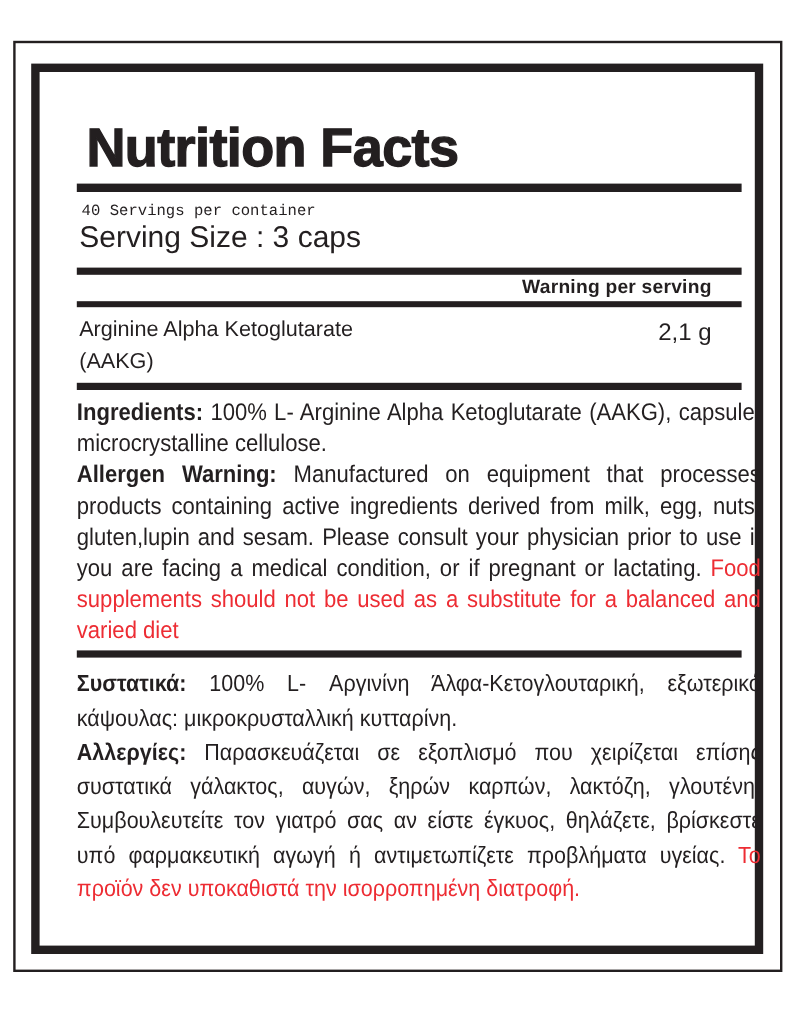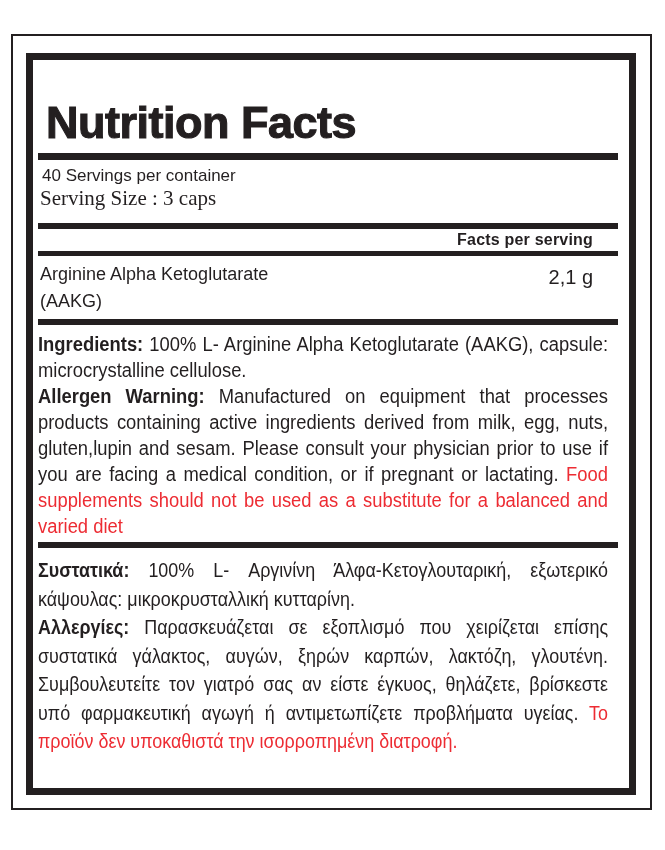--- a/index.html
+++ b/index.html
@@ -16,7 +16,7 @@
     position:absolute; left:13px; top:17px; width:610px; min-height:742px;
     border:7px solid #231f20; box-sizing:border-box; background:#ffffff;
   }
-  .content { padding:0 11px 6px 5px; }
+  .content { padding:0 11px 6px 31px; }
 
   .title {
     font-size:45px; line-height:46px; font-weight:bold; letter-spacing:-0.5px;

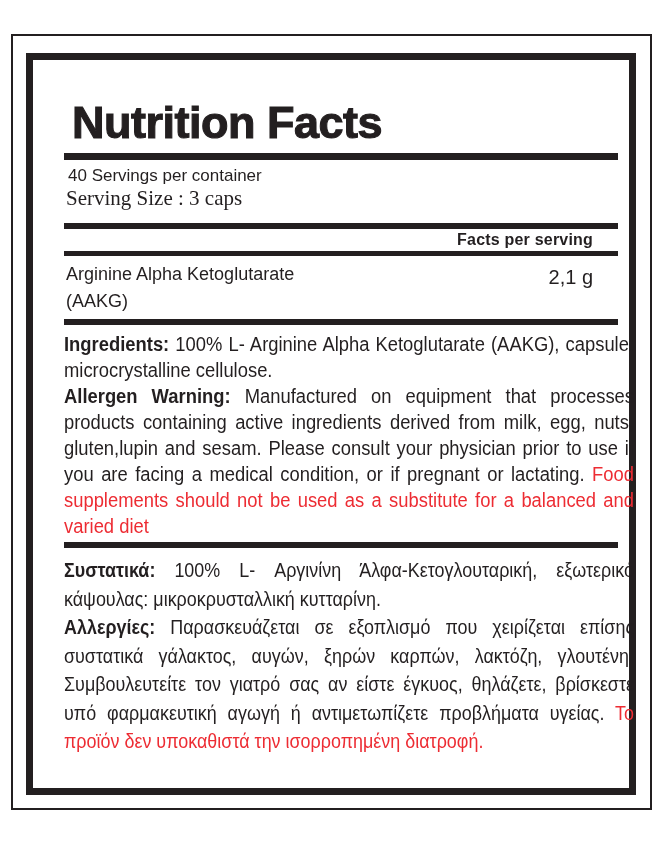--- a/index.html
+++ b/index.html
@@ -24,7 +24,7 @@
   }
   .bar { background:#231f20; }
   .bar1 { height:7px; margin-top:7px; }
-  .servings { font-size:17px; line-height:20px; margin:6px 0 0 4px; }
+  .servings { font-size:13px; line-height:20px; margin:6px 0 0 4px;font-family:Liberation Mono, monospace; }
   .serving-size { font-size:21px; line-height:24px; margin-left:2px;font-family:Liberation Serif, serif; }
   .bar2 { height:6px; margin-top:13px; }
   .amount-header {

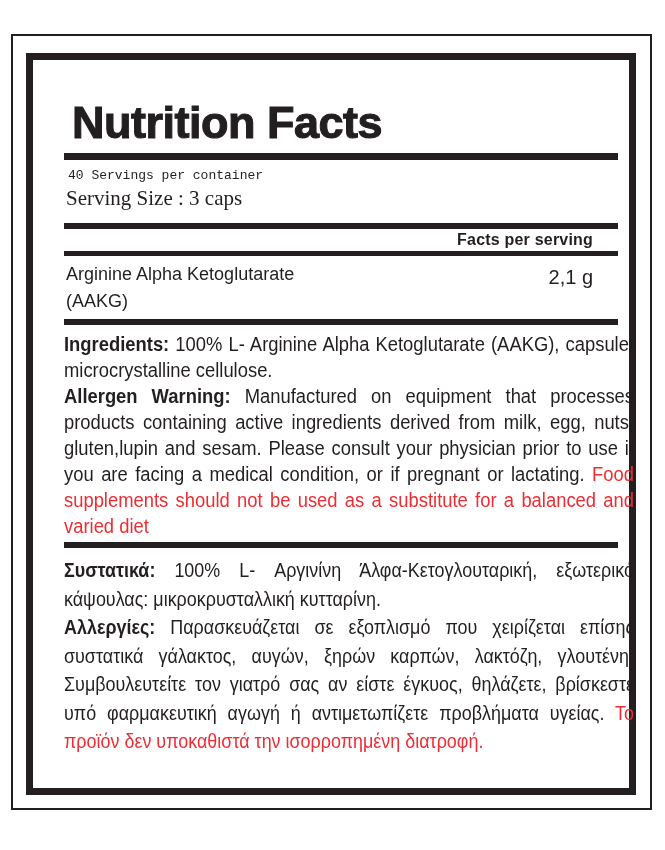--- a/index.html
+++ b/index.html
@@ -25,7 +25,7 @@
   .bar { background:#231f20; }
   .bar1 { height:7px; margin-top:7px; }
   .servings { font-size:13px; line-height:20px; margin:6px 0 0 4px;font-family:Liberation Mono, monospace; }
-  .serving-size { font-size:21px; line-height:24px; margin-left:2px;font-family:Liberation Serif, serif; }
+  .serving-size { font-size:25px; line-height:24px; margin-left:2px; }
   .bar2 { height:6px; margin-top:13px; }
   .amount-header {
     font-weight:bold; font-size:16px; line-height:18px; letter-spacing:0.2px;

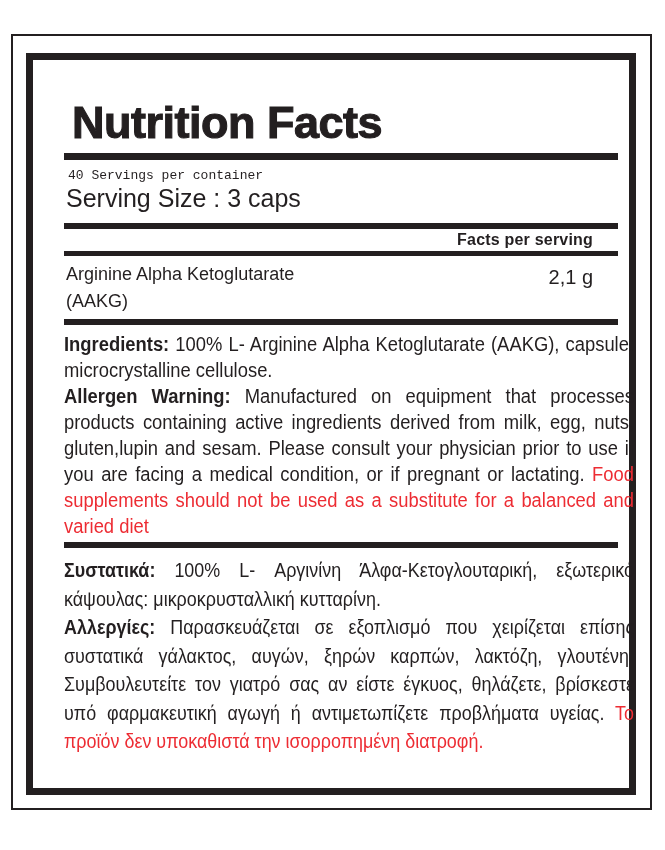--- a/index.html
+++ b/index.html
@@ -61,7 +61,7 @@
         <div class="serving-size">Serving Size : 3 caps</div>
 
         <div class="bar bar2"></div>
-        <div class="amount-header">Facts per serving</div>
+        <div class="amount-header">Warning per serving</div>
         <div class="bar bar3"></div>
 
         <div class="nutrient-row">

